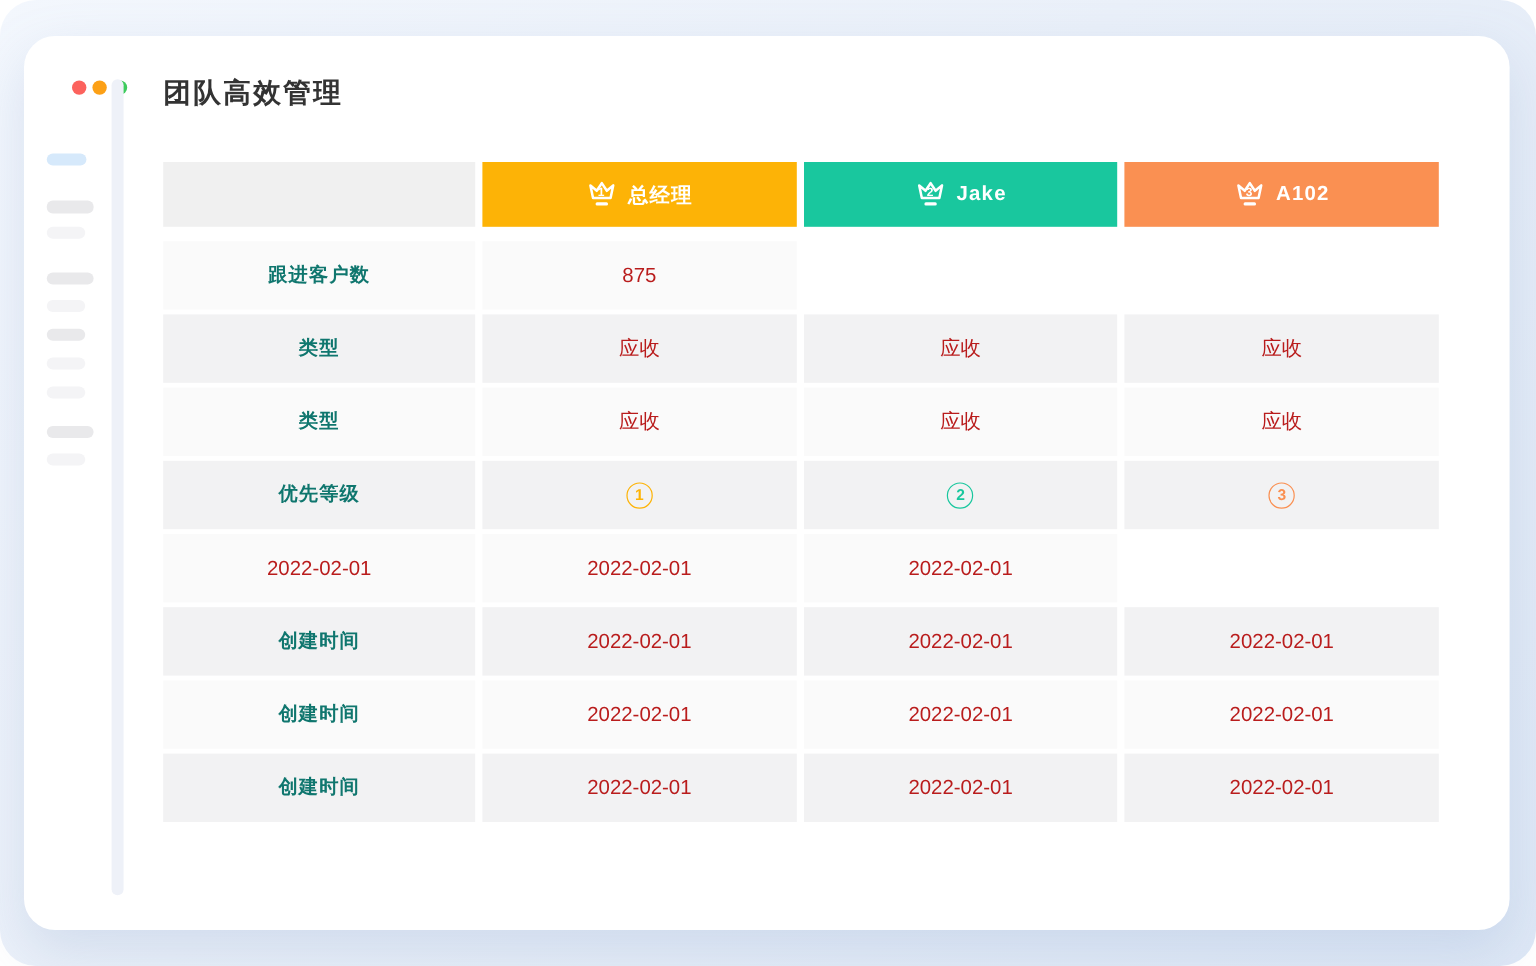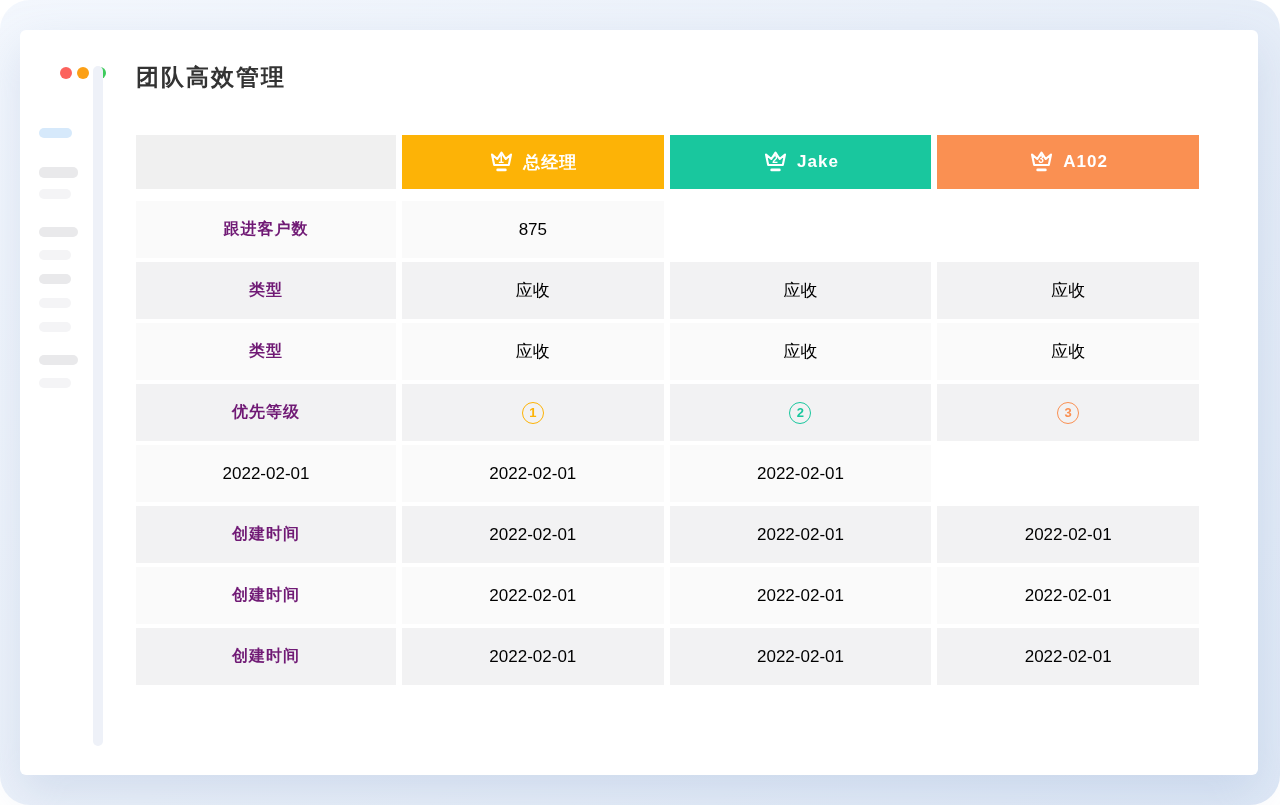--- a/index.html
+++ b/index.html
@@ -8,7 +8,7 @@
   .outer-bg { position:absolute; inset:0; border-radius:30px;
     background:linear-gradient(135deg,#F3F7FD 0%,#EAF0F9 45%,#DEE8F6 100%); }
   .window { position:absolute; left:20px; top:30px; width:1238px; height:745px;
-    background:#ffffff; border-radius:6px; box-shadow:0 18px 45px rgba(125,152,198,0.22); }
+    background:#ffffff; border-radius:26px; box-shadow:0 18px 45px rgba(125,152,198,0.22); }
 
   
   .traffic { position:absolute; left:40px; top:37px; display:flex; gap:5px; }

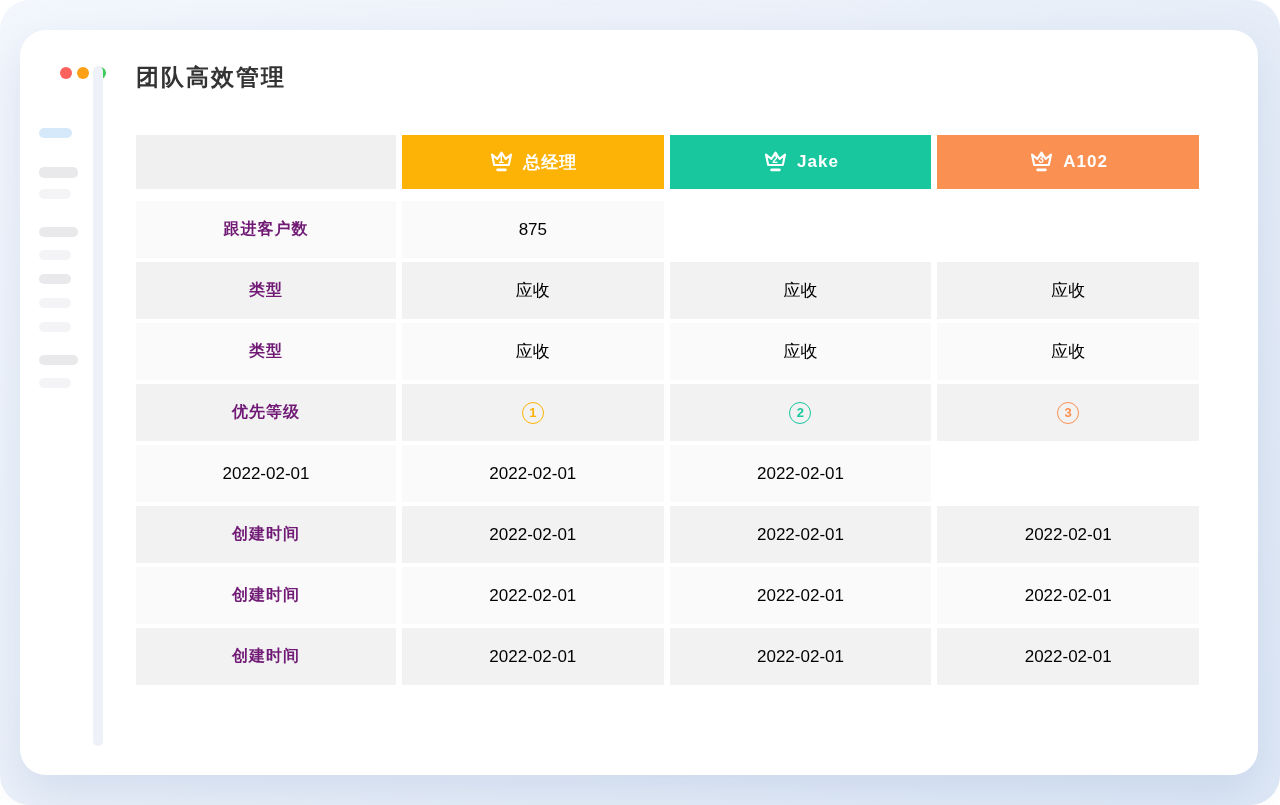--- a/index.html
+++ b/index.html
@@ -51,7 +51,7 @@
 
   .row-light .cell { background:#FAFAFA; }
   .row-dark  .cell { background:#F2F2F3; }
-  .label-cell { font-size:16px; font-weight:600; color:#701a75; letter-spacing:1px; }
+  .label-cell { font-size:16px; font-weight:600; color:#0f766e; letter-spacing:1px; }
   .value-cell { font-size:17px; color:#000000; }
 
   .badge { display:inline-flex; align-items:center; justify-content:center;

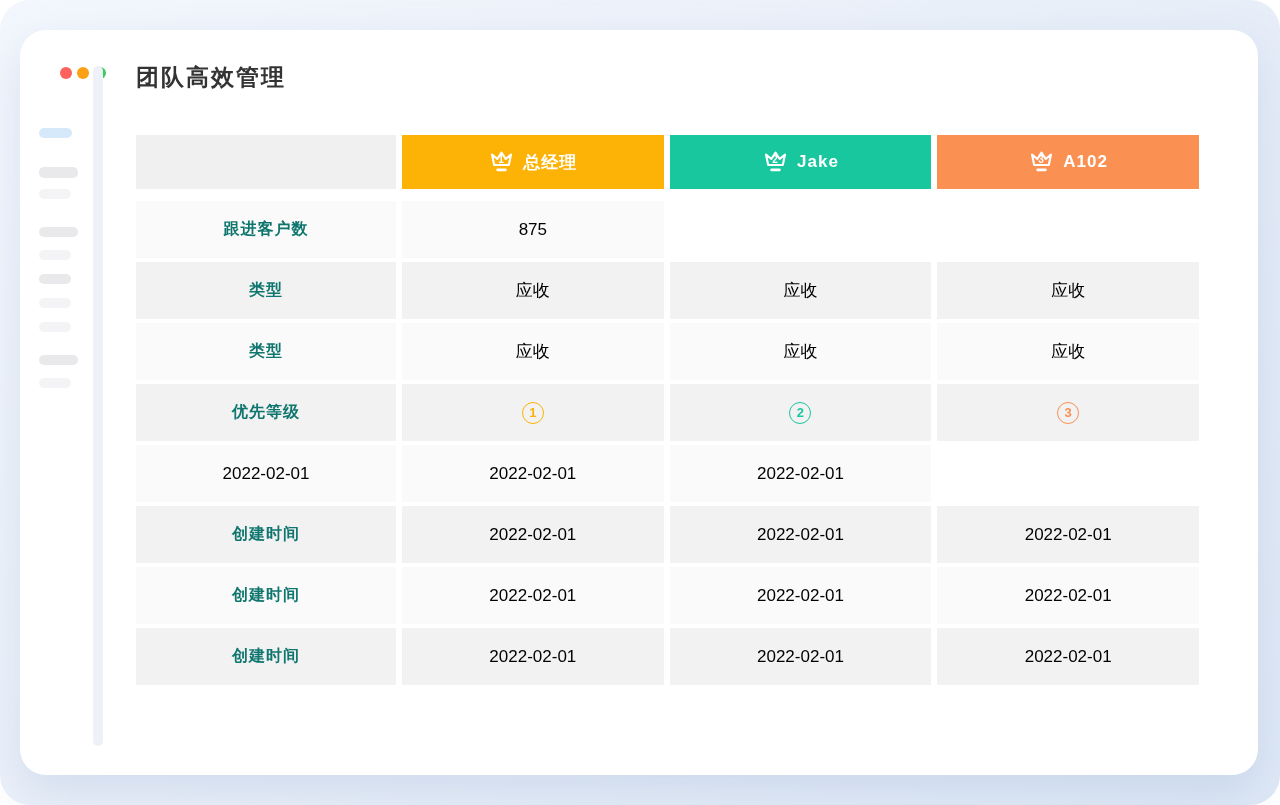--- a/index.html
+++ b/index.html
@@ -52,7 +52,7 @@
   .row-light .cell { background:#FAFAFA; }
   .row-dark  .cell { background:#F2F2F3; }
   .label-cell { font-size:16px; font-weight:600; color:#0f766e; letter-spacing:1px; }
-  .value-cell { font-size:17px; color:#000000; }
+  .value-cell { font-size:17px; color:#b91c1c; }
 
   .badge { display:inline-flex; align-items:center; justify-content:center;
     width:22px; height:22px; border-radius:50%; border:1.5px solid currentColor;

